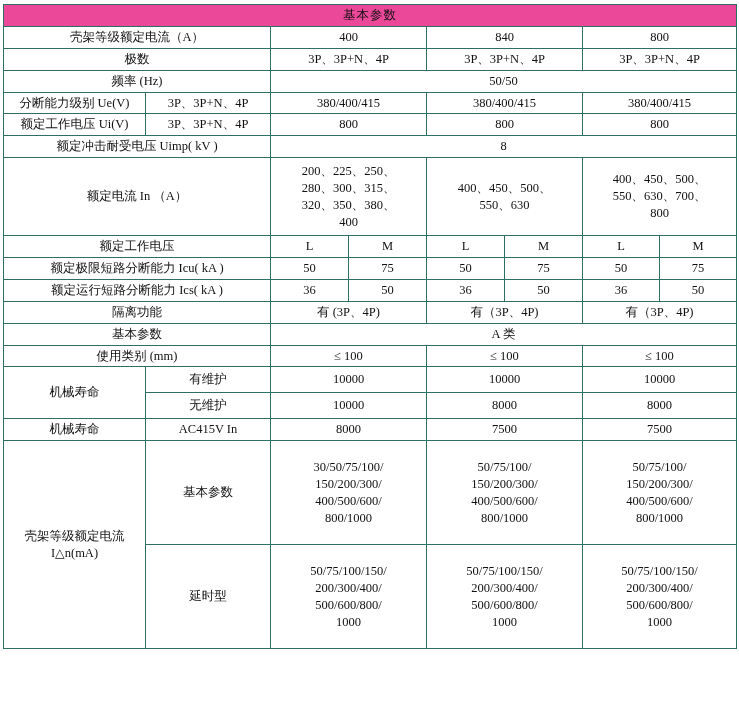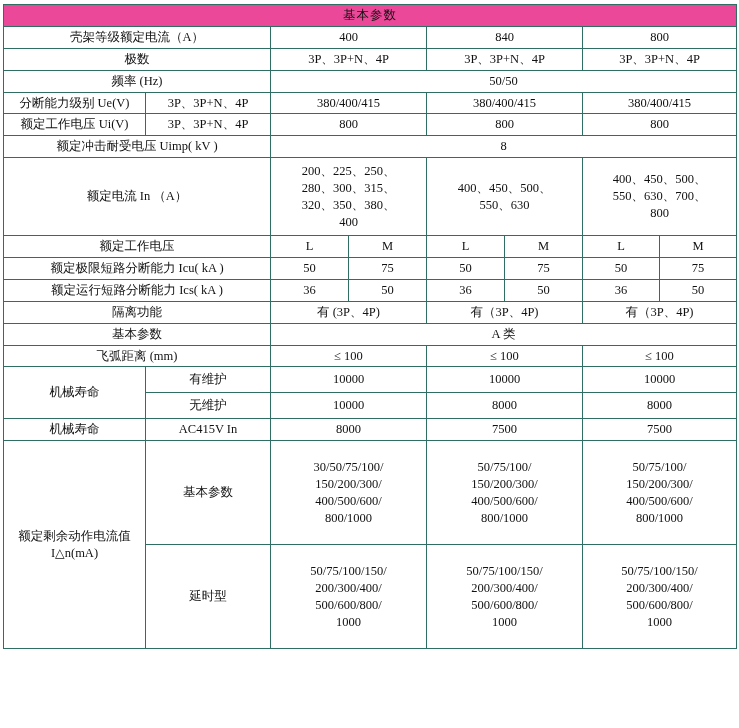--- a/index.html
+++ b/index.html
@@ -174,7 +174,7 @@
       </tr>
 
       <tr>
-        <td class="rowlabel" colspan="2">飞弧距离 (mm)</td>
+        <td class="rowlabel" colspan="2">使用类别 (mm)</td>
         <td colspan="2">≤ 100</td>
         <td colspan="2">≤ 100</td>
         <td colspan="2">≤ 100</td>

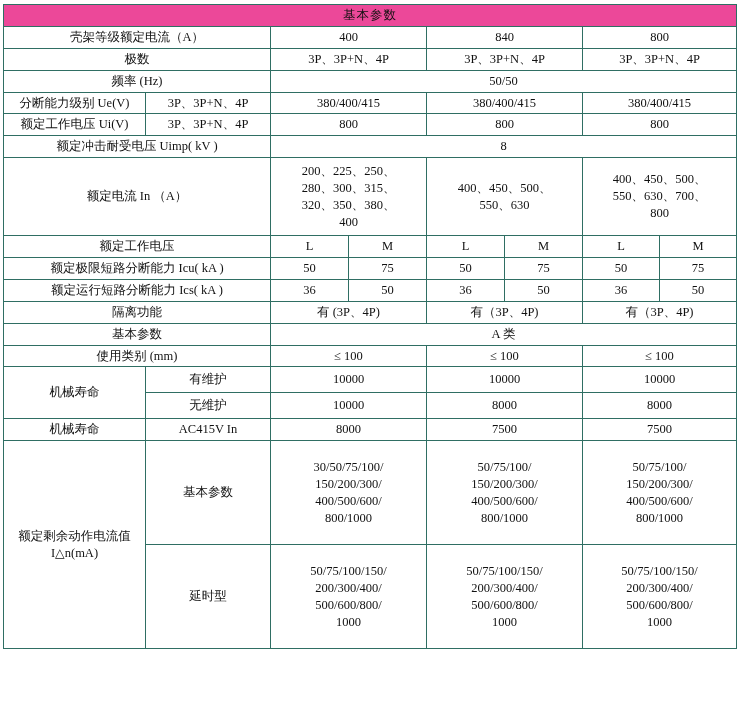--- a/index.html
+++ b/index.html
@@ -203,7 +203,7 @@
       </tr>
 
       <tr style="height:104px">
-        <td class="rowlabel nowrapish" rowspan="2">额定剩余动作电流值
+        <td class="rowlabel nowrapish" rowspan="2">壳架等级额定电流
 I△n(mA)</td>
         <td>基本参数</td>
         <td class="multi tall nowrapish" colspan="2">30/50/75/100/

